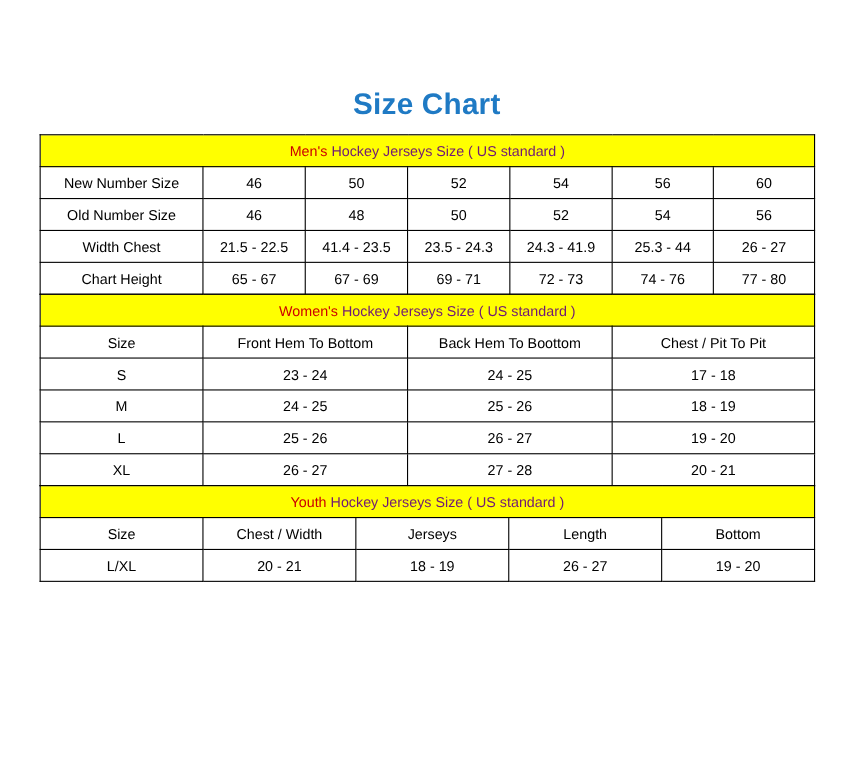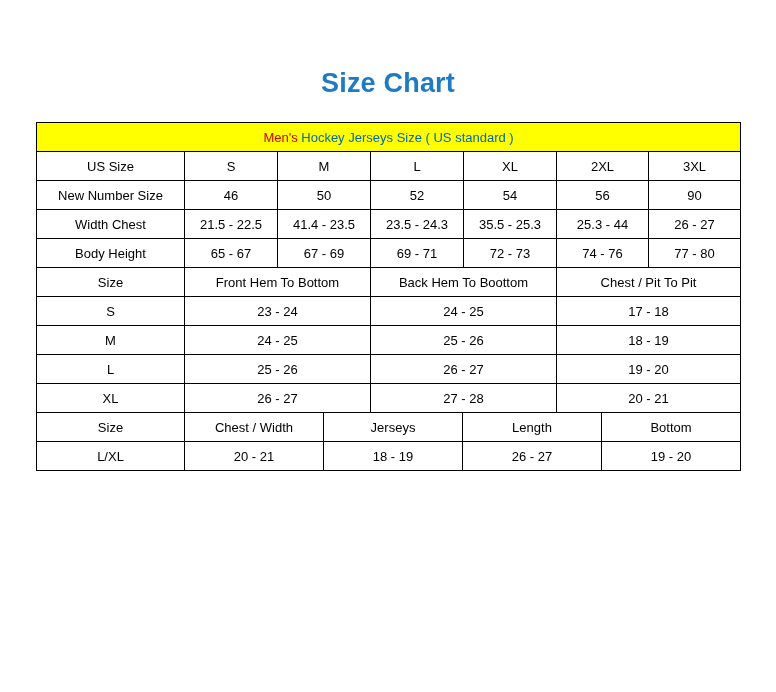--- a/index.html
+++ b/index.html
@@ -18,7 +18,7 @@
     width: 776px;
     height: 692px;
     box-sizing: border-box;
-    padding: 0;
+    padding: 12px;
     position: relative;
   }
   .title {

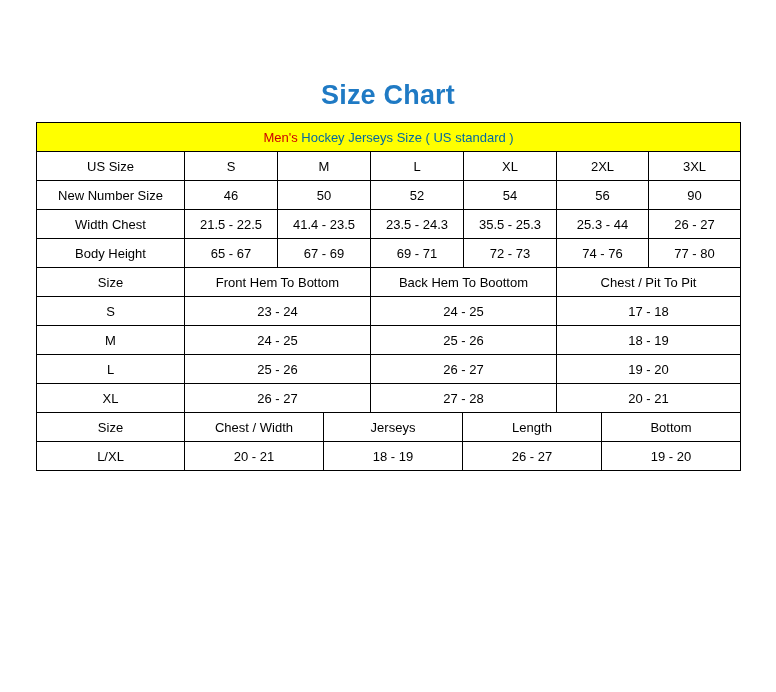--- a/index.html
+++ b/index.html
@@ -60,7 +60,7 @@
   .banner .accent-men { color: #cc0000; }
   .banner .accent-women { color: #cc0000; }
   .banner .accent-youth { color: #cc0000; }
-  .banner .rest { color: #0369a1; }
+  .banner .rest { color: #701a75; }
   .hdr {
     font-weight: bold;
     font-size: 13px;

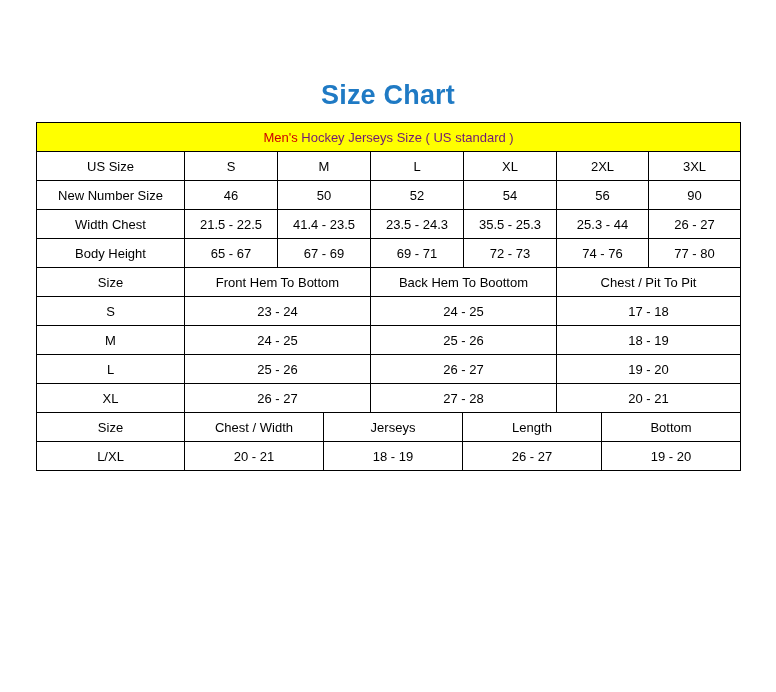--- a/index.html
+++ b/index.html
@@ -100,15 +100,6 @@
           <td class="banner" colspan="7"><span class="accent-men">Men's</span><span class="rest"> Hockey Jerseys Size ( US standard )</span></td>
         </tr>
         <tr>
-          <td class="hdr">US Size</td>
-          <td class="hdr">S</td>
-          <td class="hdr">M</td>
-          <td class="hdr">L</td>
-          <td class="hdr">XL</td>
-          <td class="hdr">2XL</td>
-          <td class="hdr">3XL</td>
-        </tr>
-        <tr>
           <td class="rowlabel">New Number Size</td>
           <td>46</td>
           <td>50</td>

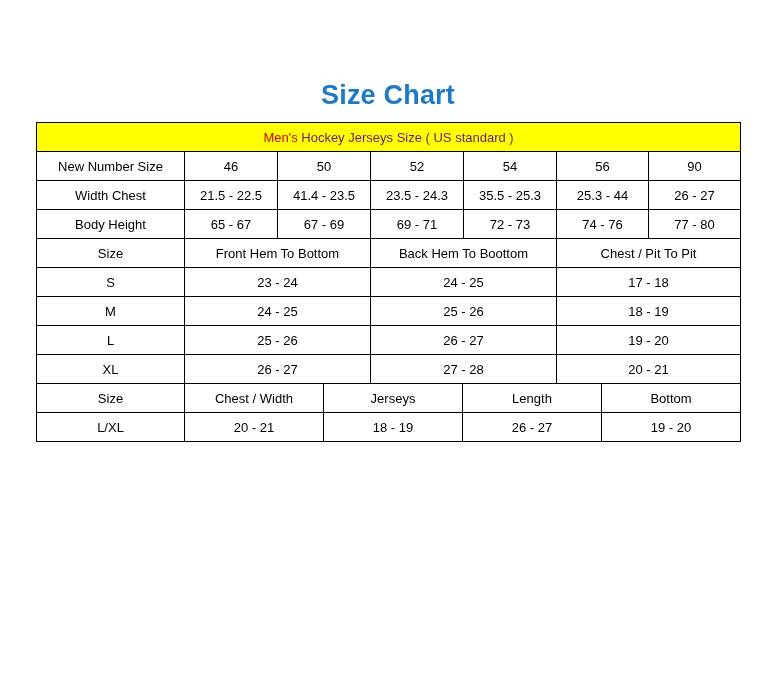--- a/index.html
+++ b/index.html
@@ -106,7 +106,7 @@
           <td>52</td>
           <td>54</td>
           <td>56</td>
-          <td>90</td>
+          <td>60</td>
         </tr>
         <tr>
           <td class="rowlabel">Width Chest</td>

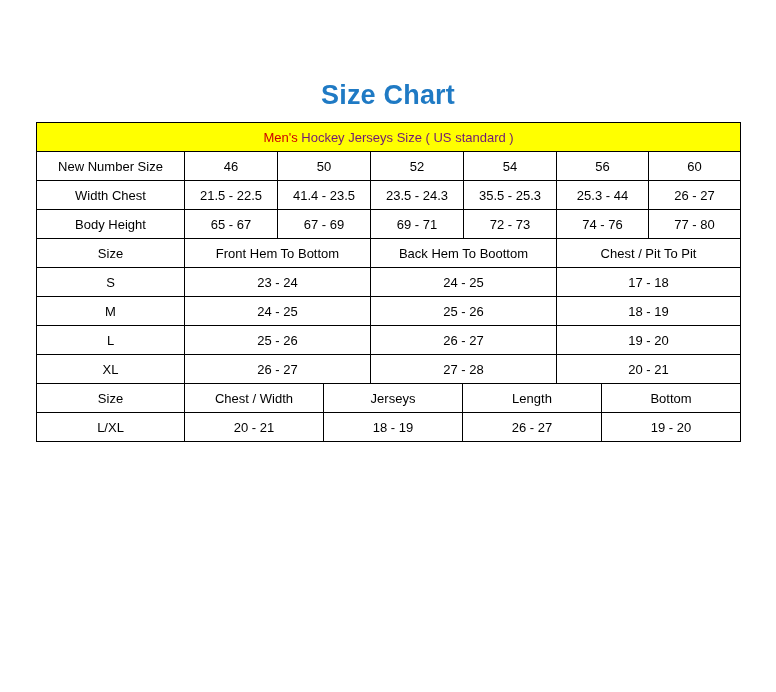--- a/index.html
+++ b/index.html
@@ -109,6 +109,15 @@
           <td>60</td>
         </tr>
         <tr>
+          <td class="rowlabel">Old Number Size</td>
+          <td>46</td>
+          <td>48</td>
+          <td>50</td>
+          <td>52</td>
+          <td>54</td>
+          <td>56</td>
+        </tr>
+        <tr>
           <td class="rowlabel">Width Chest</td>
           <td>21.5 - 22.5</td>
           <td>41.4 - 23.5</td>

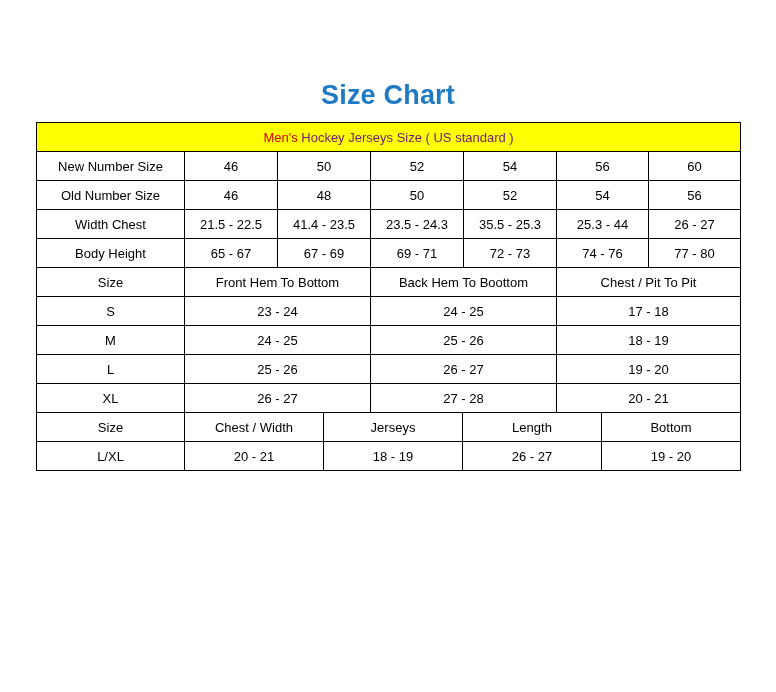--- a/index.html
+++ b/index.html
@@ -122,7 +122,7 @@
           <td>21.5 - 22.5</td>
           <td>41.4 - 23.5</td>
           <td>23.5 - 24.3</td>
-          <td>35.5 - 25.3</td>
+          <td>24.3 - 41.9</td>
           <td>25.3 - 44</td>
           <td>26 - 27</td>
         </tr>

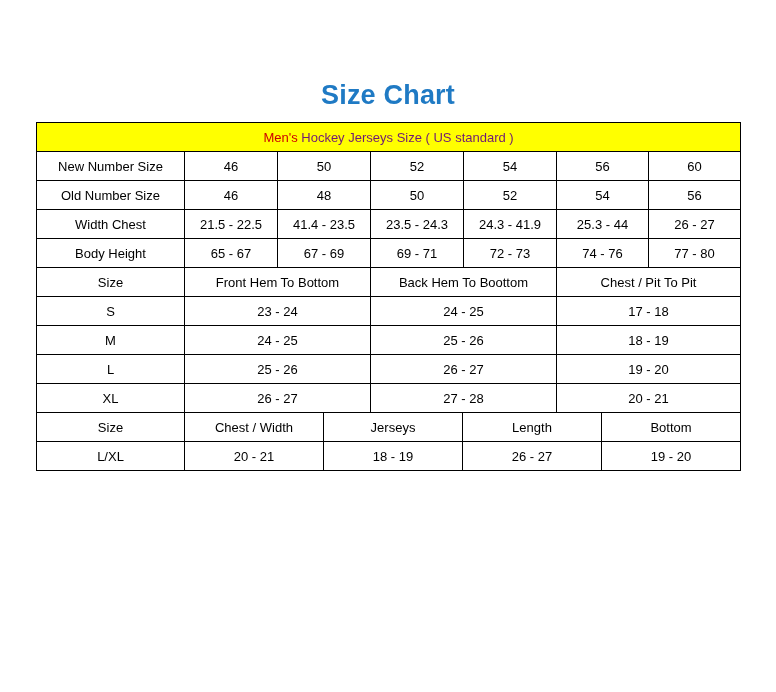--- a/index.html
+++ b/index.html
@@ -127,7 +127,7 @@
           <td>26 - 27</td>
         </tr>
         <tr>
-          <td class="rowlabel">Body Height</td>
+          <td class="rowlabel">Chart Height</td>
           <td>65 - 67</td>
           <td>67 - 69</td>
           <td>69 - 71</td>

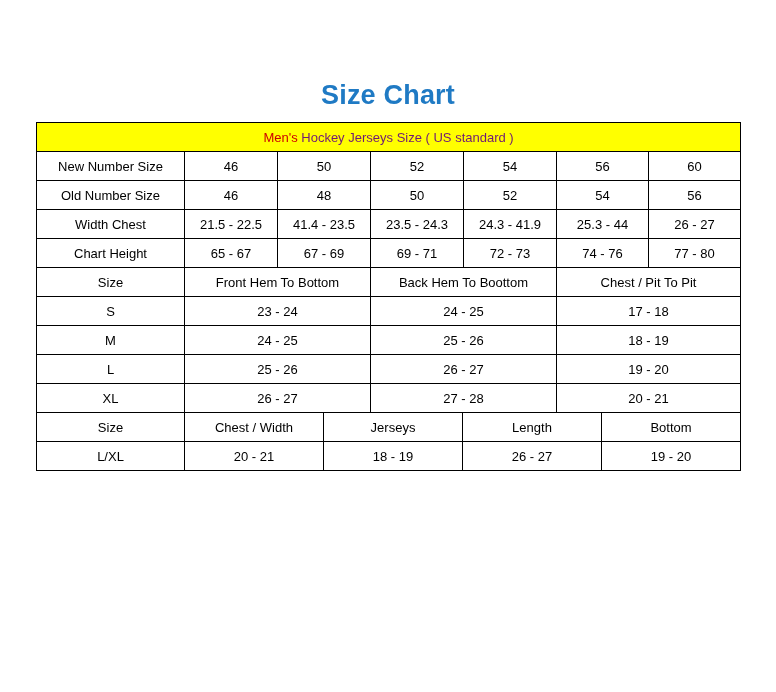--- a/index.html
+++ b/index.html
@@ -147,6 +147,9 @@
       </colgroup>
       <tbody>
         <tr>
+          <td class="banner" colspan="4"><span class="accent-women">Women's</span><span class="rest"> Hockey Jerseys Size ( US standard )</span></td>
+        </tr>
+        <tr>
           <td class="hdr">Size</td>
           <td class="hdr">Front Hem To Bottom</td>
           <td class="hdr">Back Hem To Boottom</td>

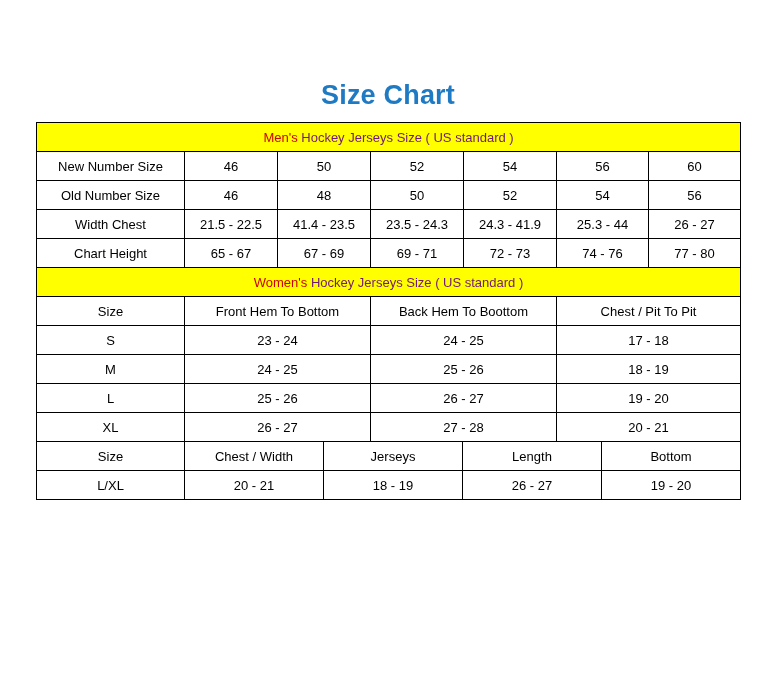--- a/index.html
+++ b/index.html
@@ -192,6 +192,9 @@
       </colgroup>
       <tbody>
         <tr>
+          <td class="banner" colspan="5"><span class="accent-youth">Youth</span><span class="rest"> Hockey Jerseys Size ( US standard )</span></td>
+        </tr>
+        <tr>
           <td class="hdr">Size</td>
           <td class="hdr">Chest / Width</td>
           <td class="hdr">Jerseys</td>

